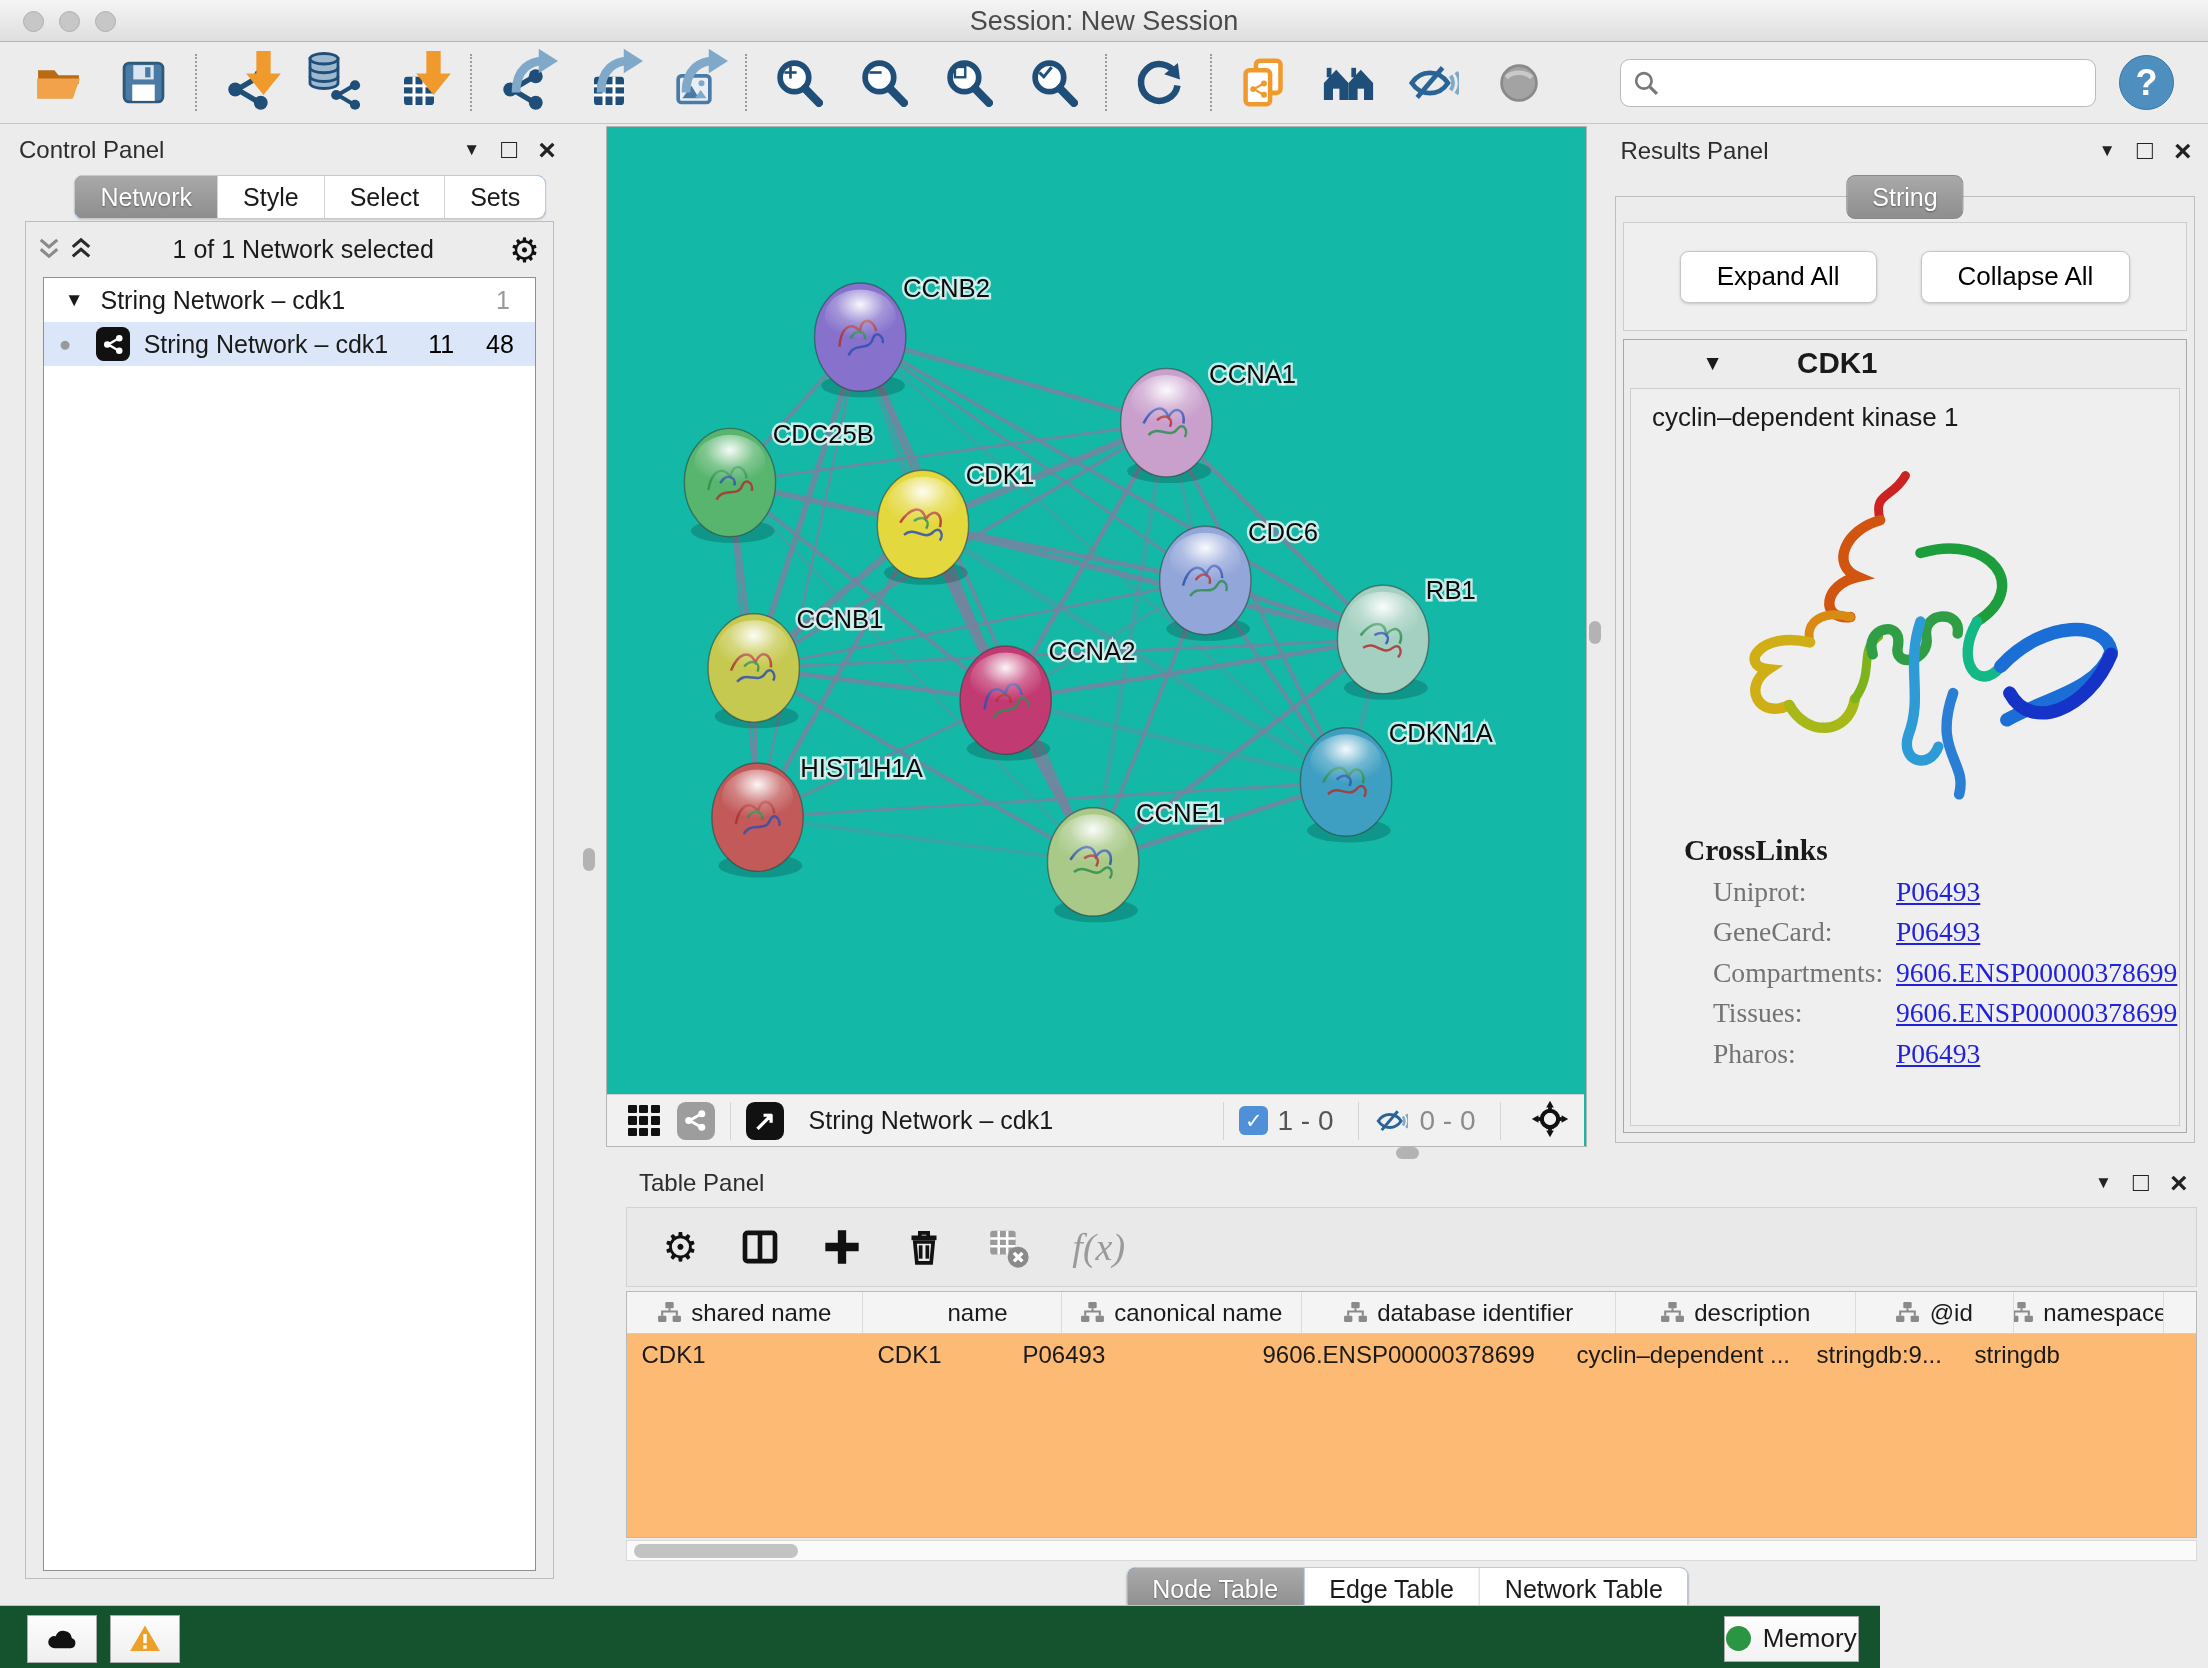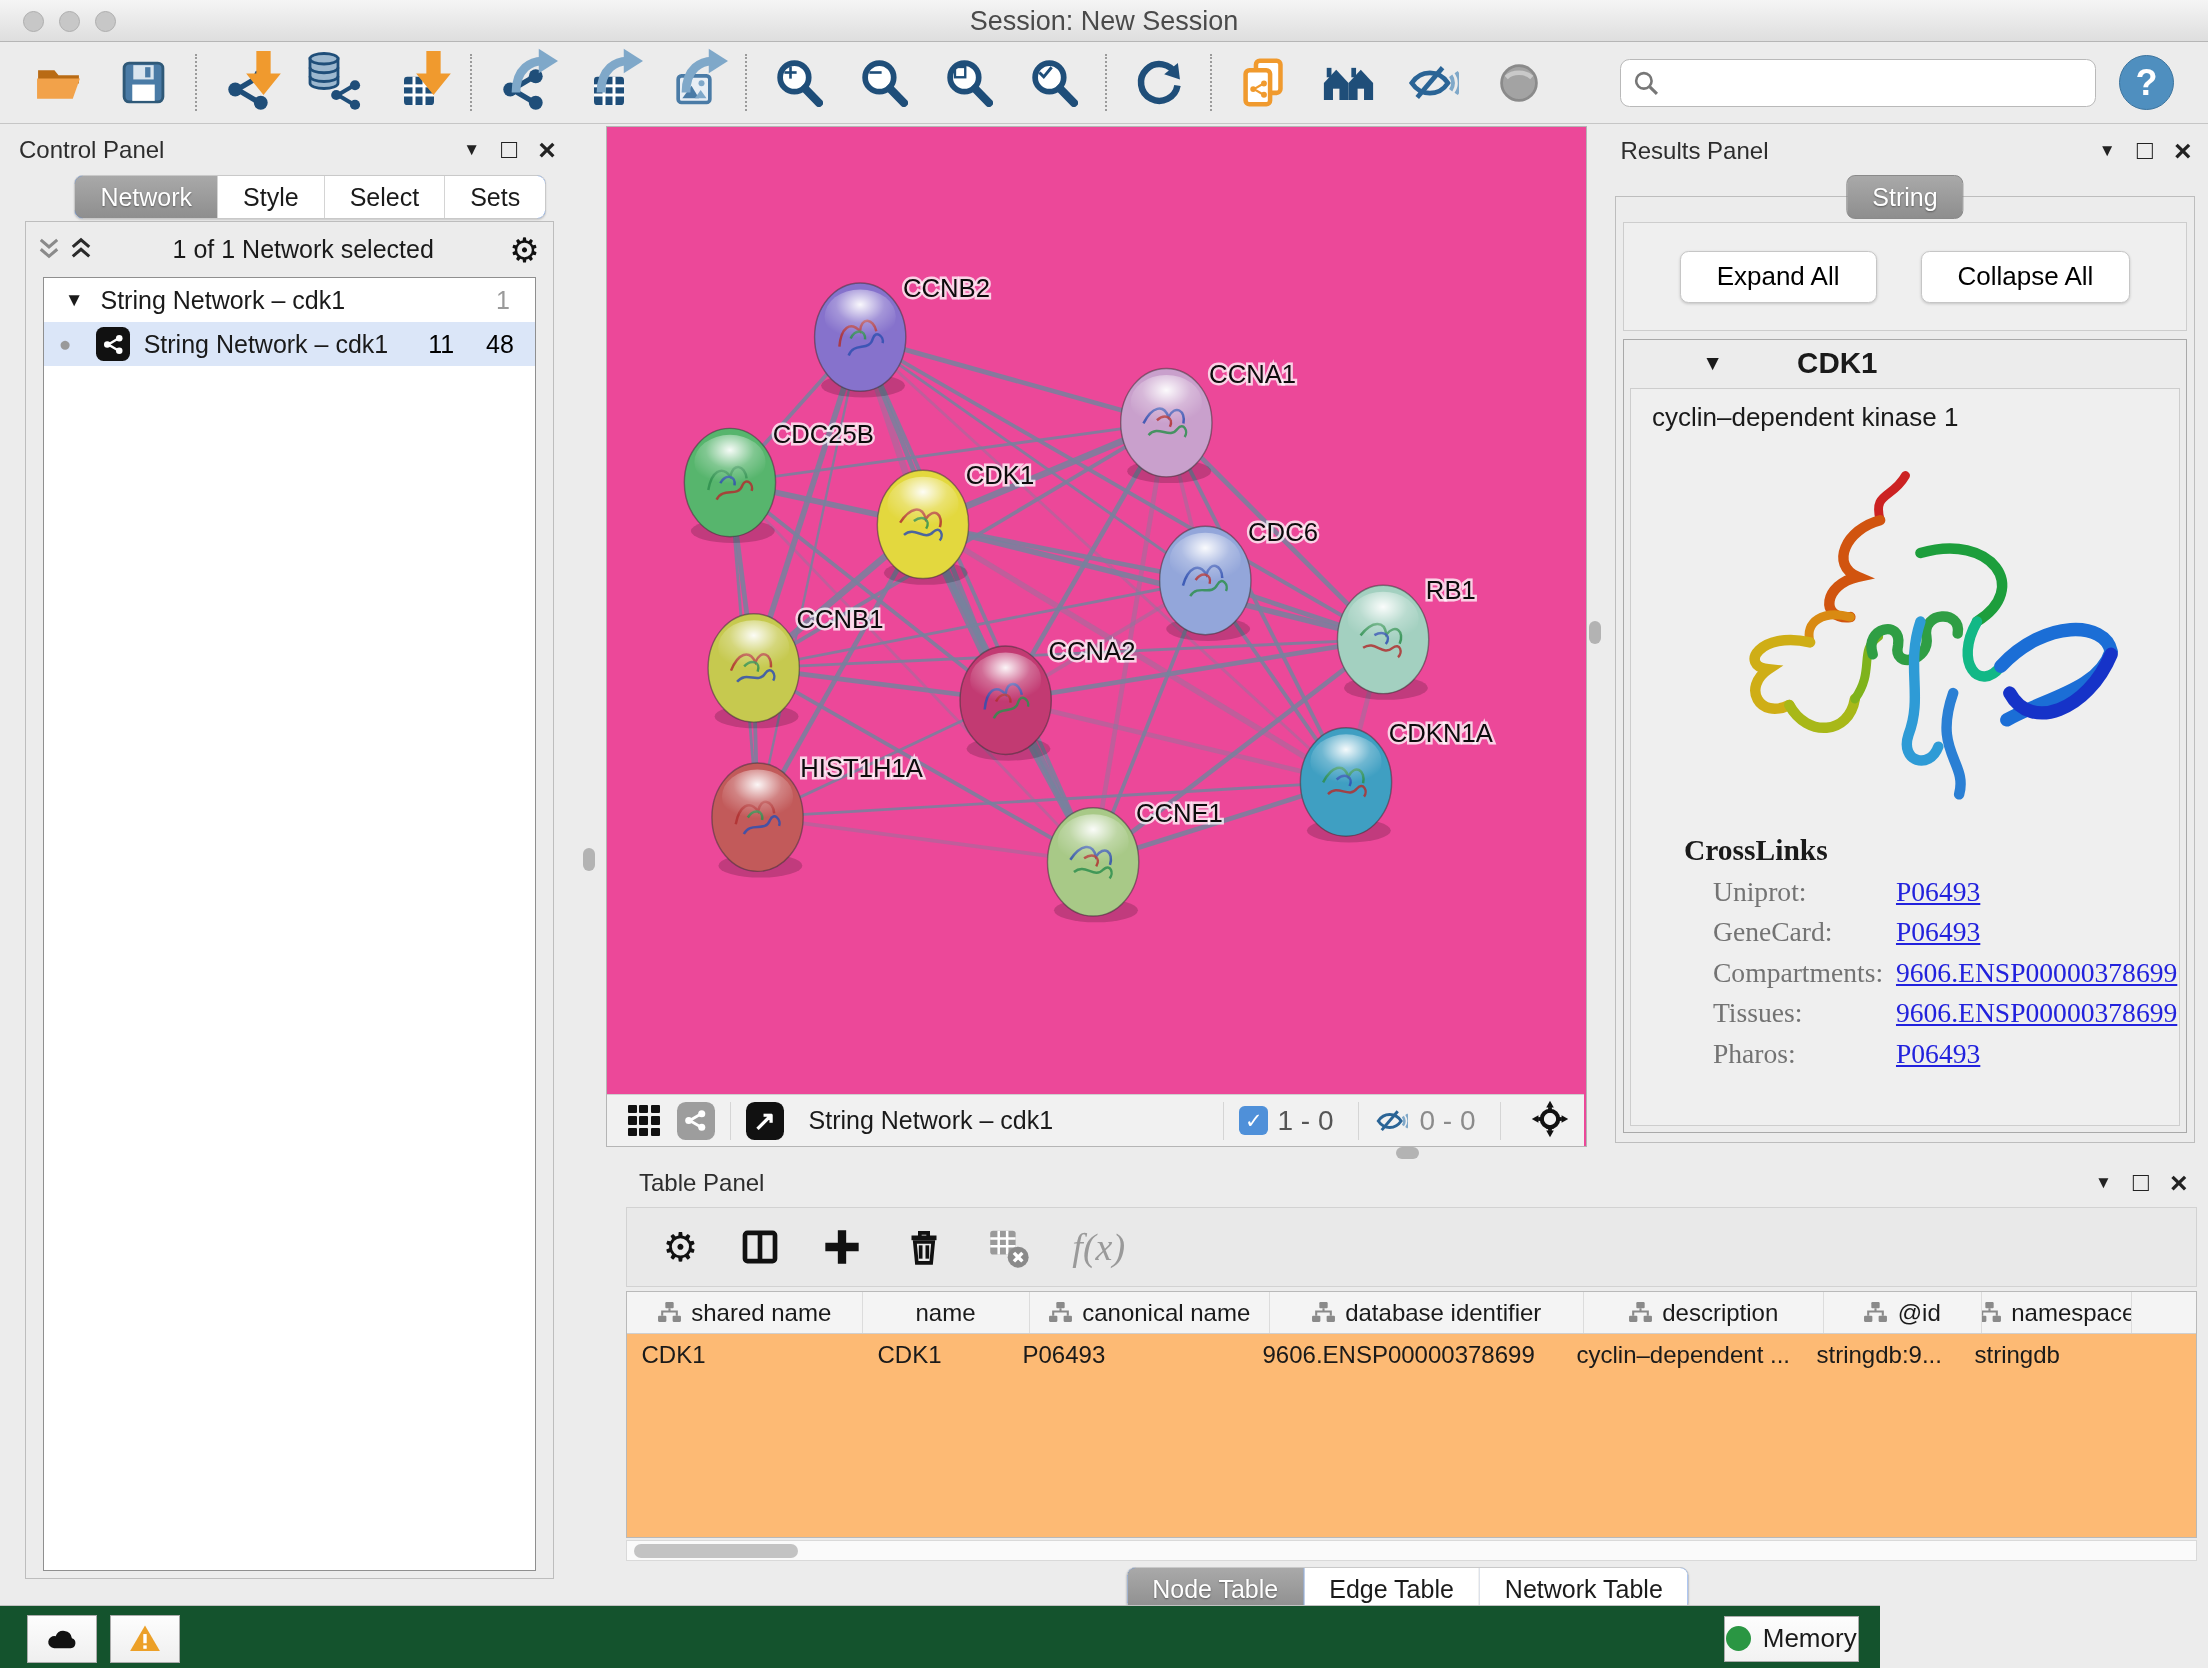--- a/index.html
+++ b/index.html
@@ -65,7 +65,7 @@
 
   
   #net-panel { position:absolute; left:606px; top:126px; width:981px; height:1021px;
-    background:#ec4899; border:1.9px solid #b5b5b5; }
+    background:#14b8a6; border:1.9px solid #b5b5b5; }
   #net-footer { position:absolute; left:0; bottom:0; width:977px; height:52px; background:#f1f1f1;
     border-top:1.9px solid #cfcfcf; display:flex; align-items:center; }
   .nf-icon { width:36px; height:36px; display:flex; align-items:center; justify-content:center; }

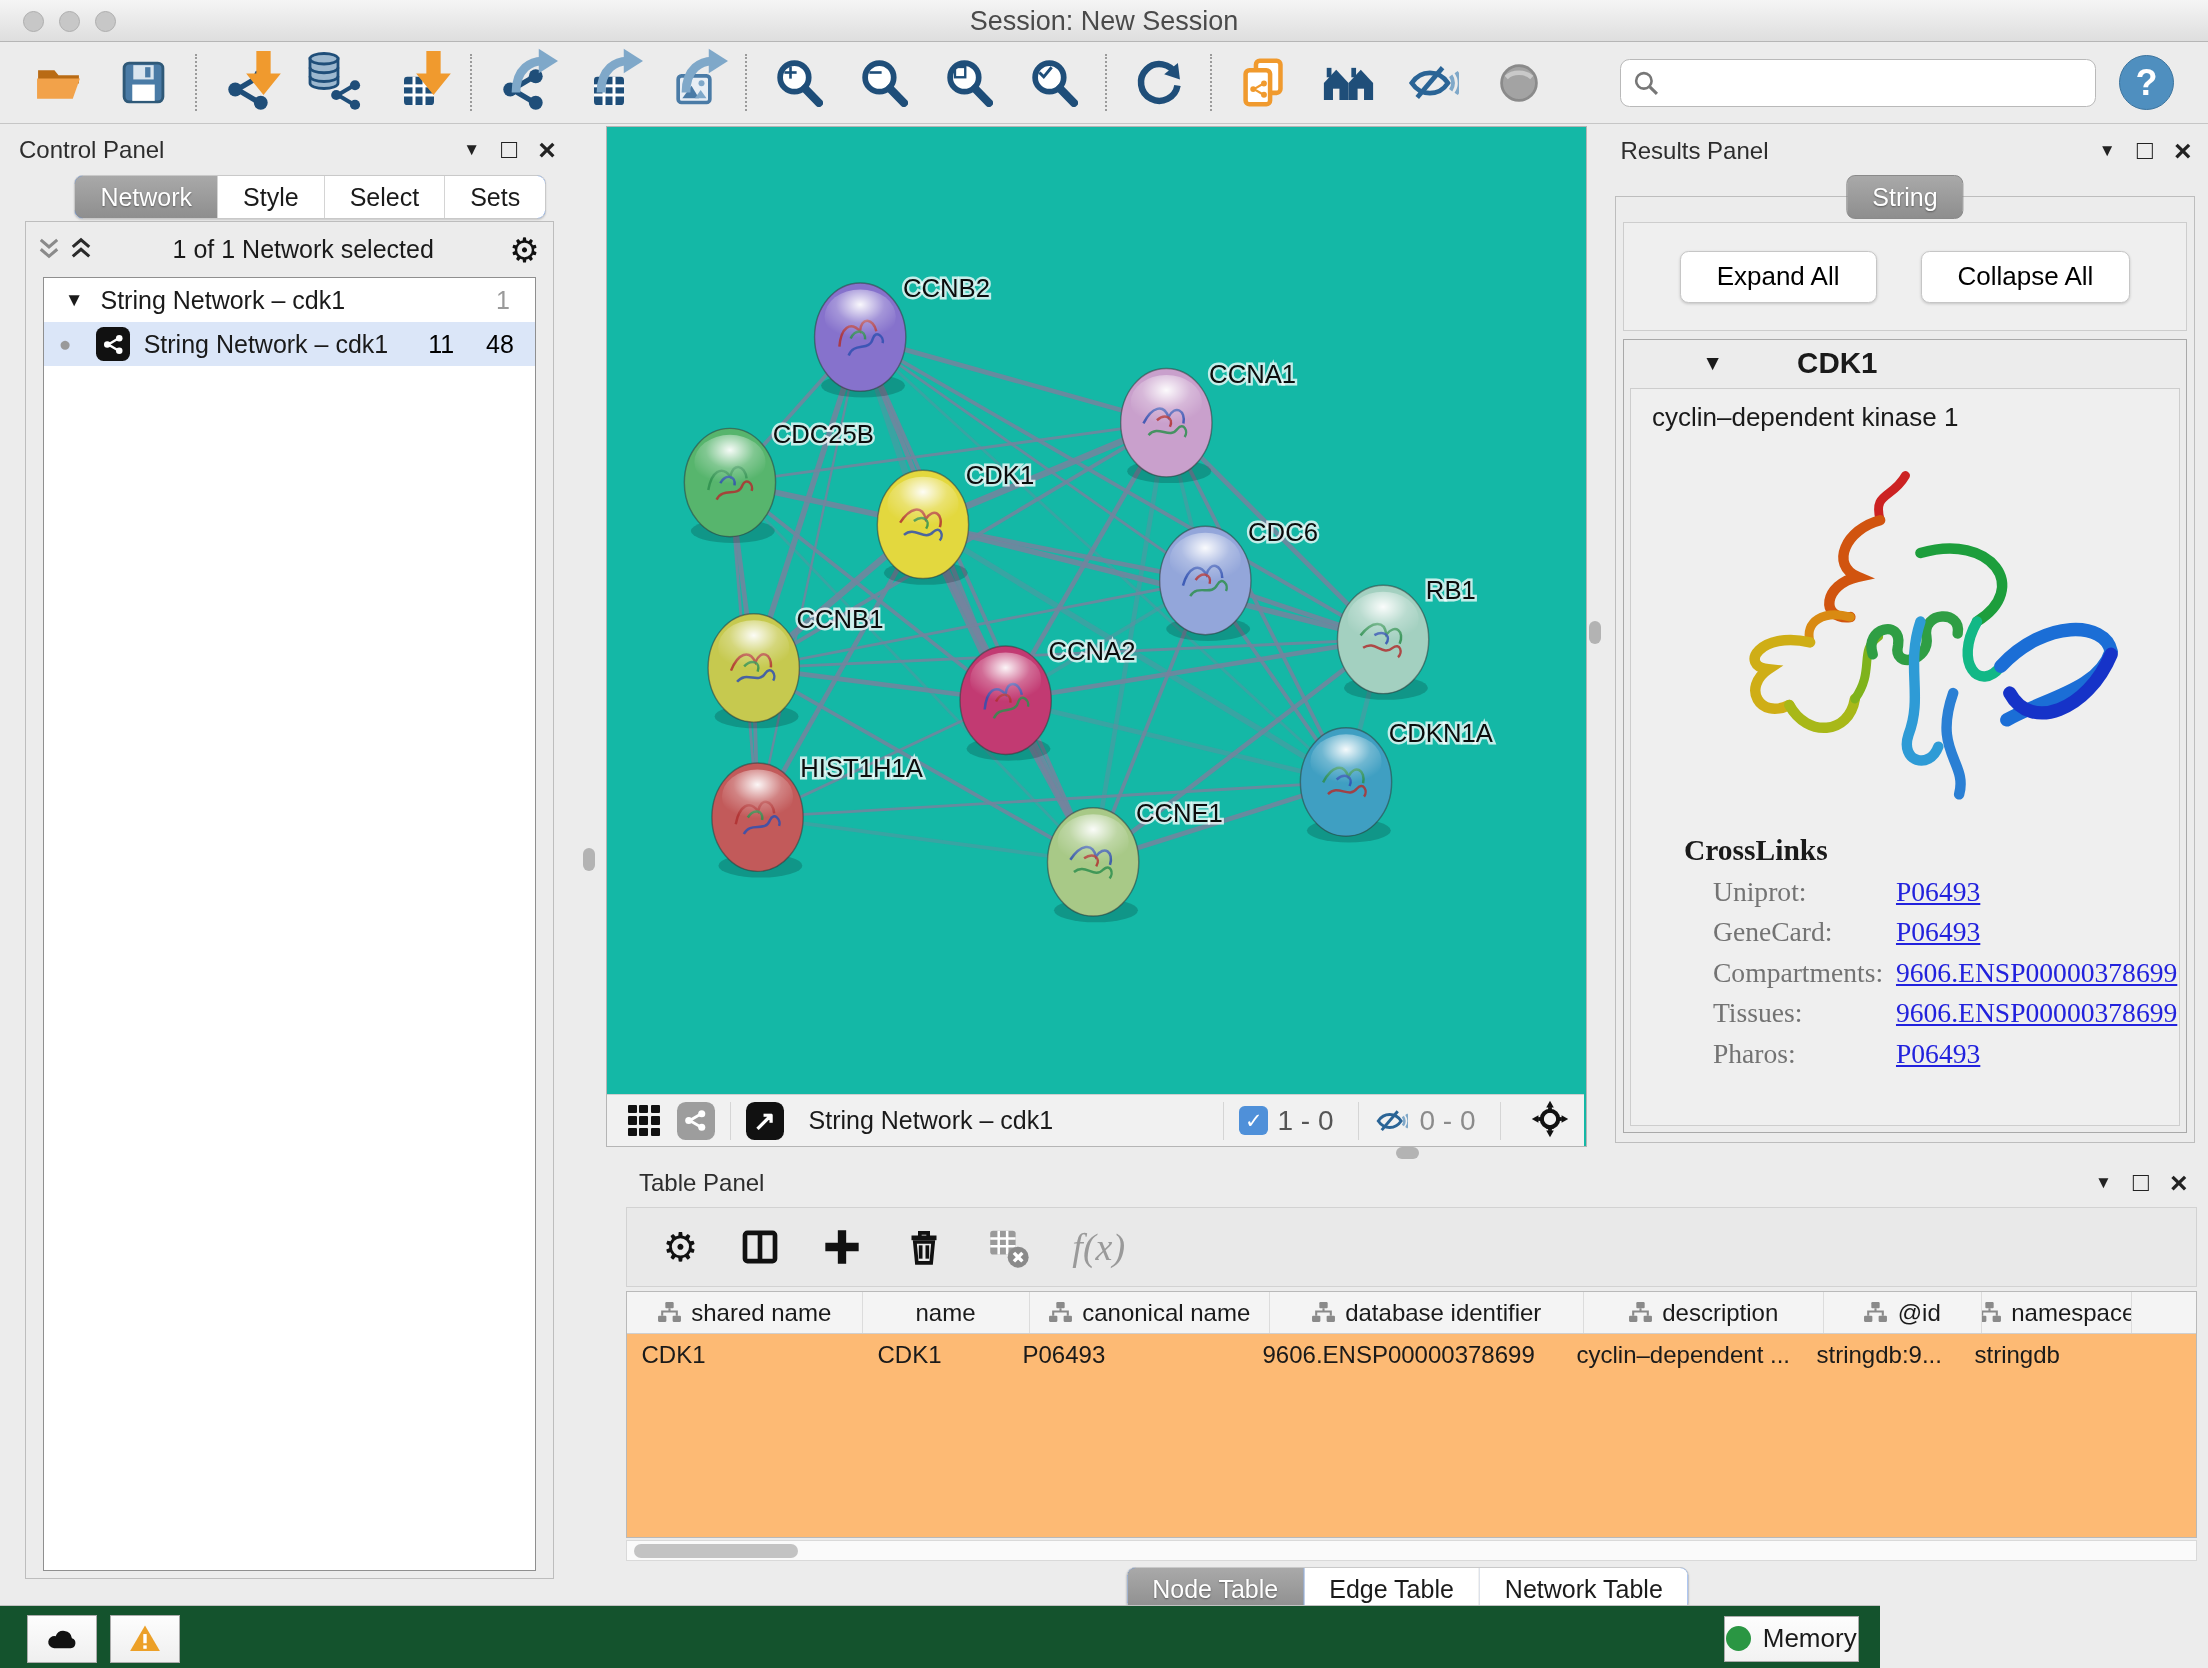--- a/index.html
+++ b/index.html
@@ -831,7 +831,7 @@
           </svg>
           <span>shared name</span>
         </div>
-        <div class="tp-col" style="width: 167px;">
+        <div class="tp-col" style="width: 167px; margin-left: 32px;">
           <span>name</span>
         </div>
         <div class="tp-col" style="width: 240px;">

